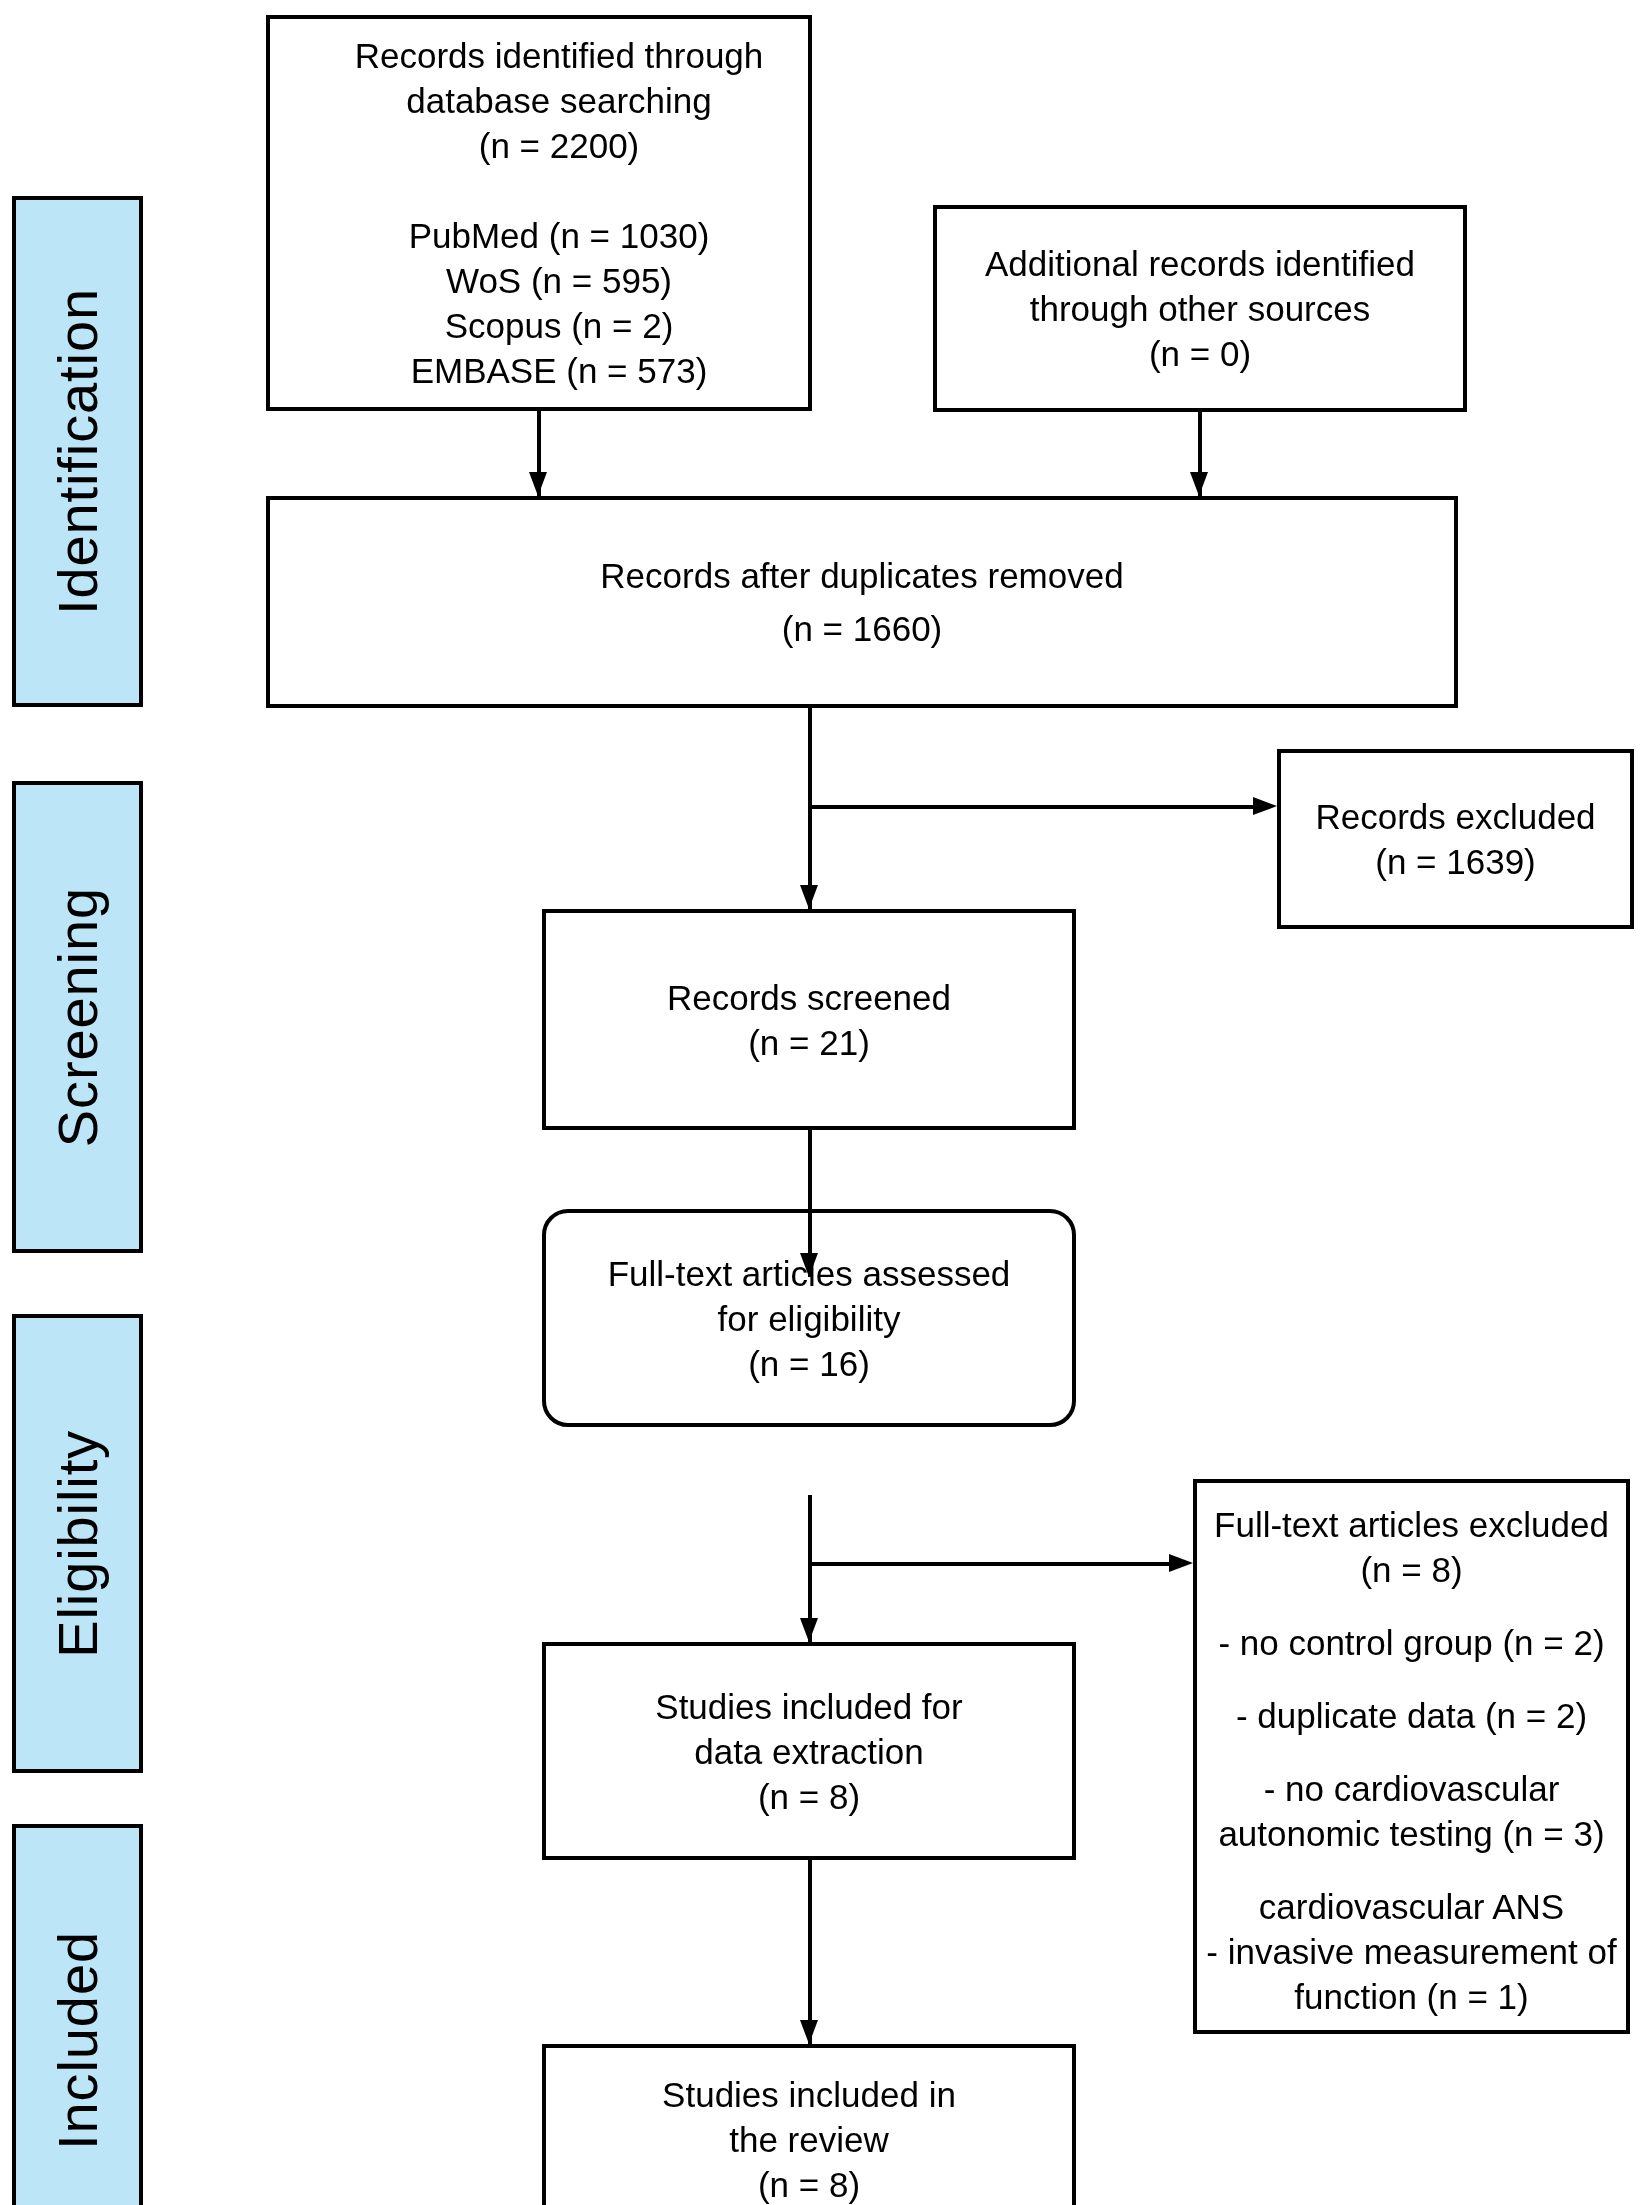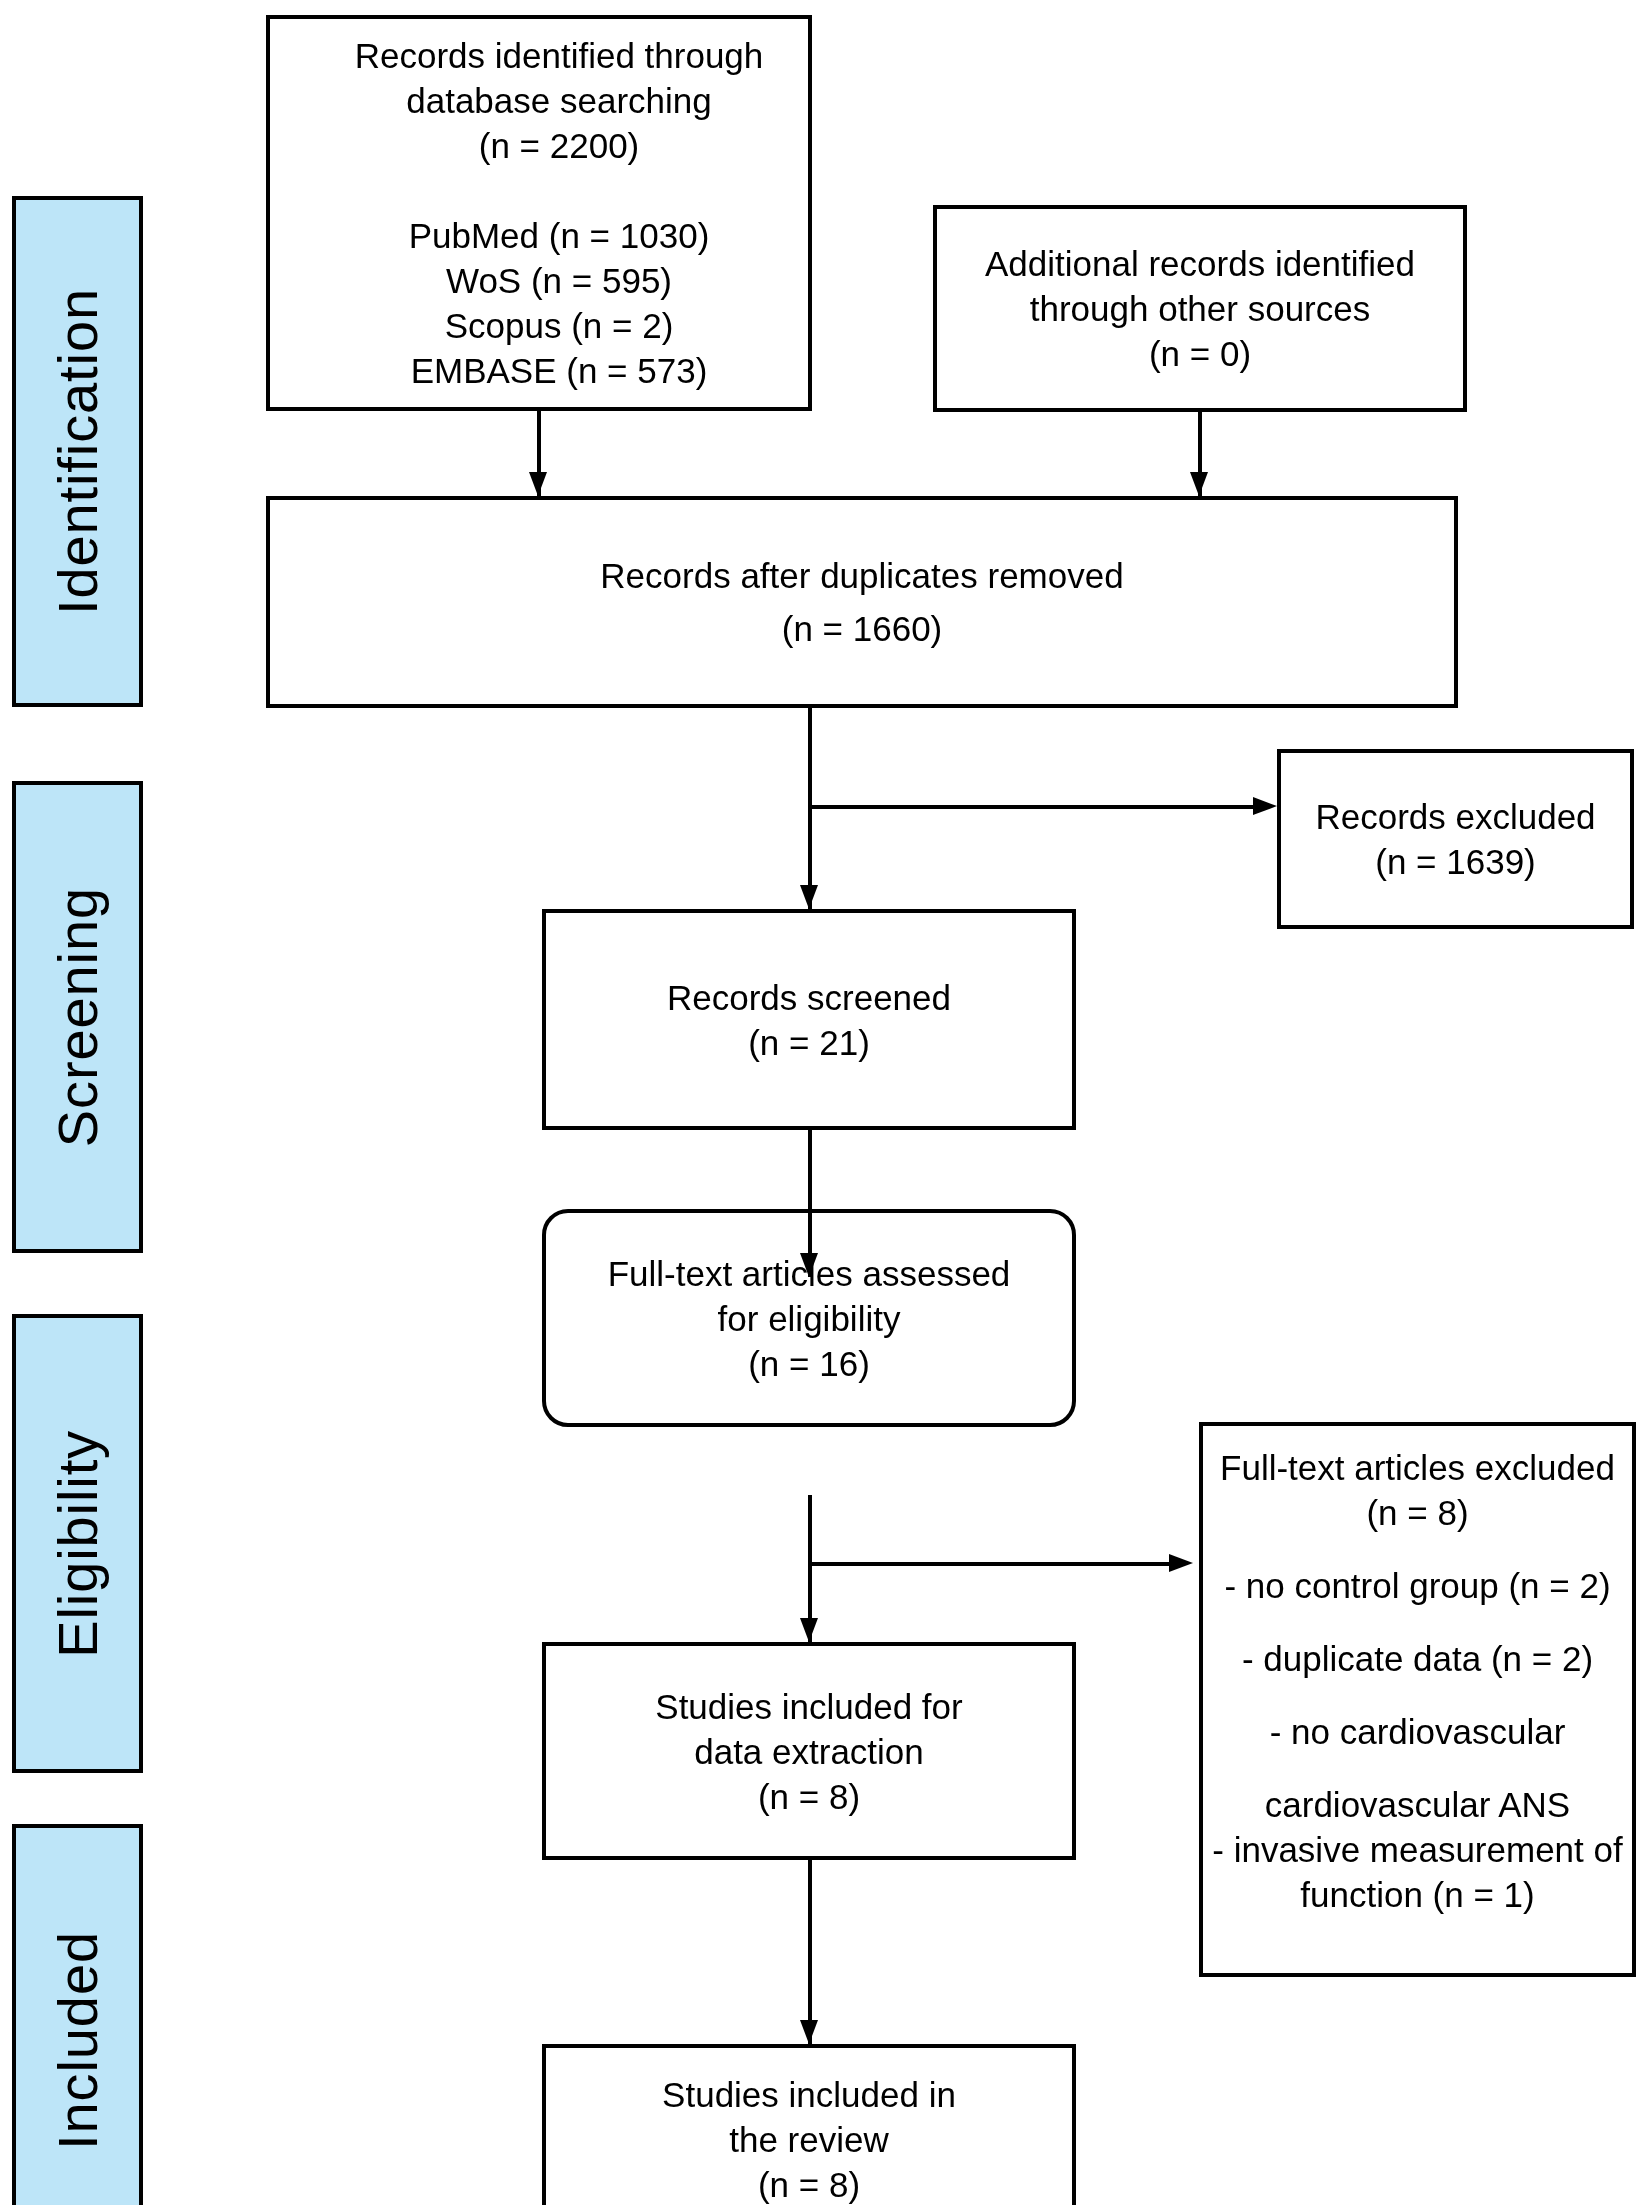--- a/index.html
+++ b/index.html
@@ -119,7 +119,7 @@
     <div class="line">(n = 16)</div>
   </div>
 
-  <div class="box box-tall" style="left:1193px;top:1422px;width:437px;height:555px;margin-left:6px;">
+  <div class="box box-tall" style="left:1193px;top:1479px;width:437px;height:555px;">
     <div>
       <div class="line">Full-text articles excluded</div>
       <div class="line">(n = 8)</div>

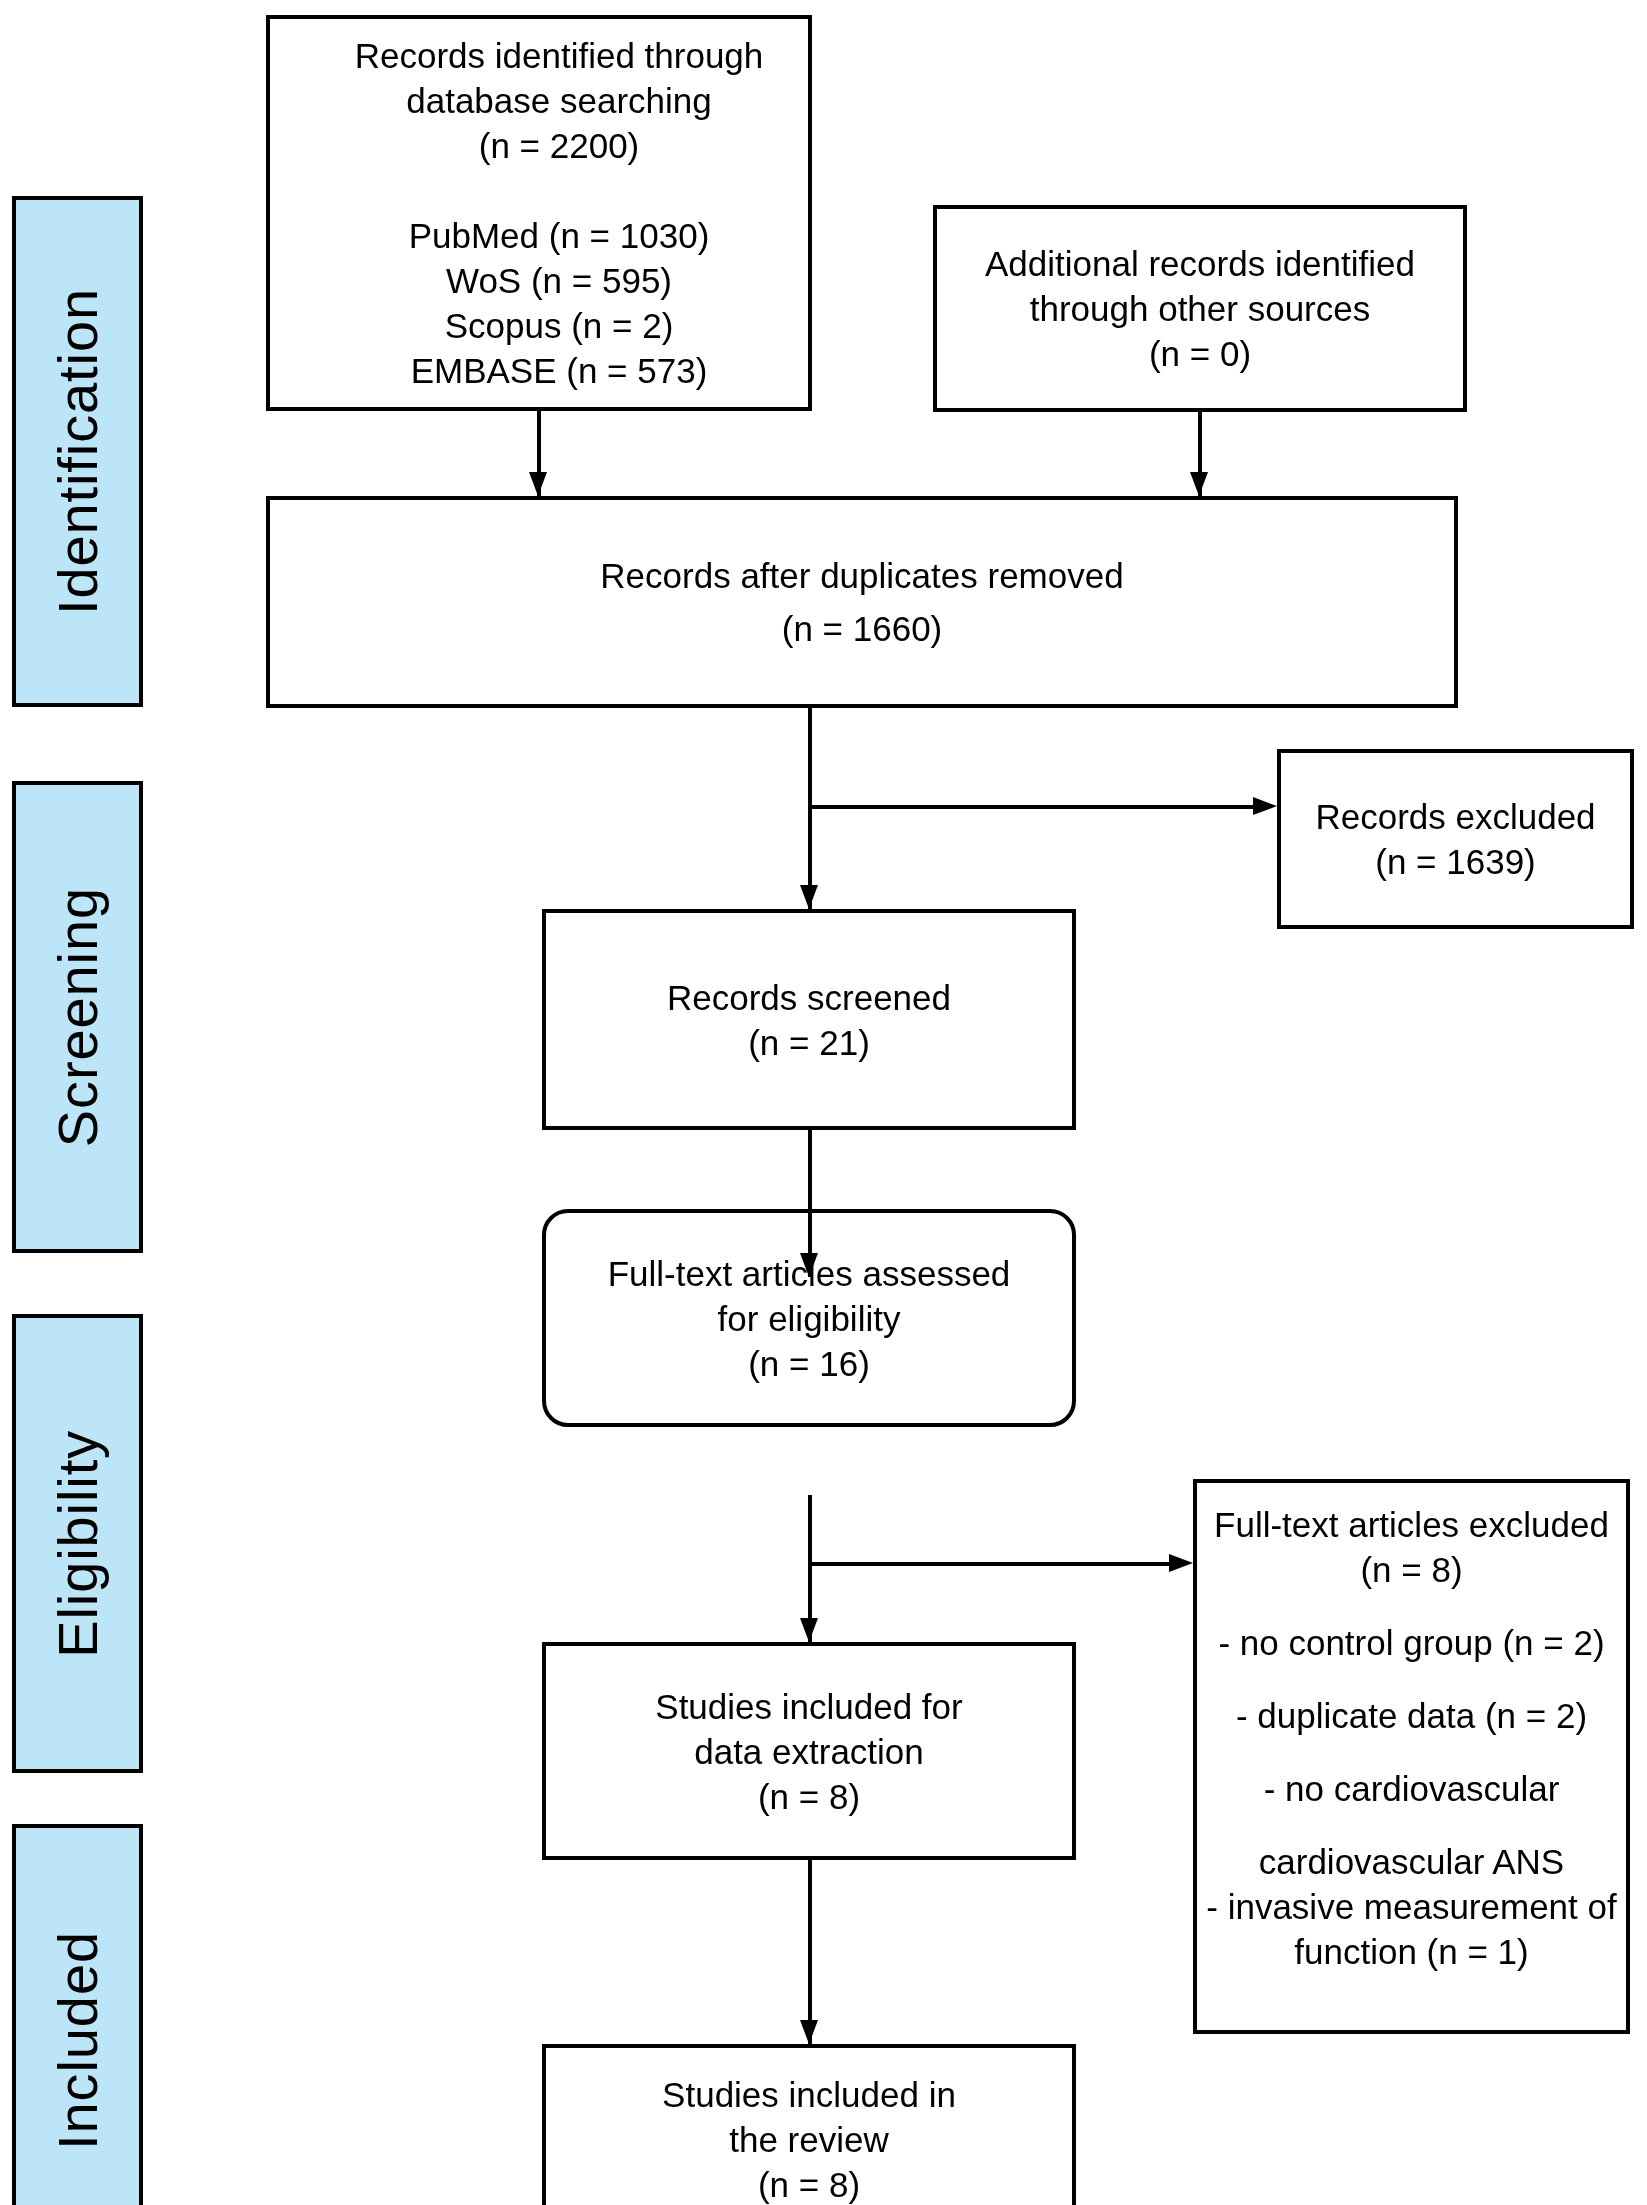--- a/index.html
+++ b/index.html
@@ -132,6 +132,7 @@
     </div>
     <div class="reason">
       <div class="line">- no cardiovascular</div>
+      <div class="line">autonomic testing (n = 3)</div>
     </div>
     <div class="reason">
       <div class="line">cardiovascular ANS</div>

